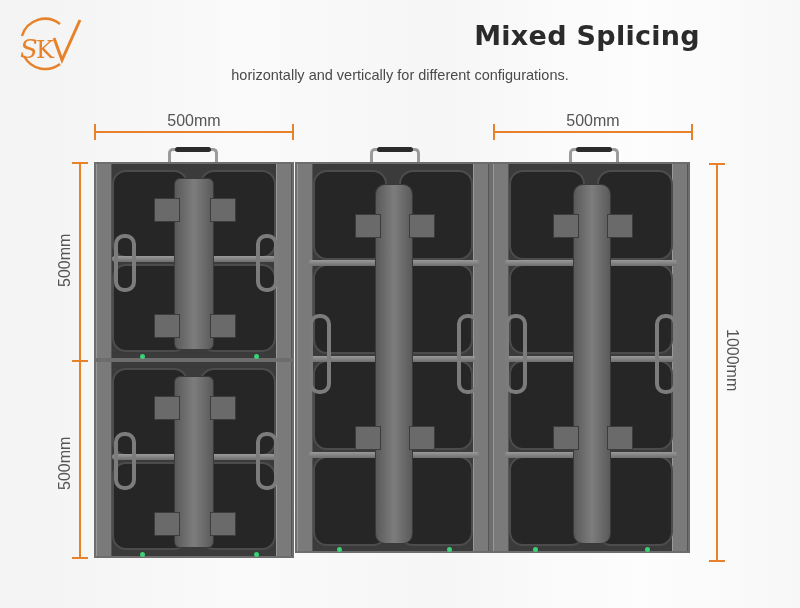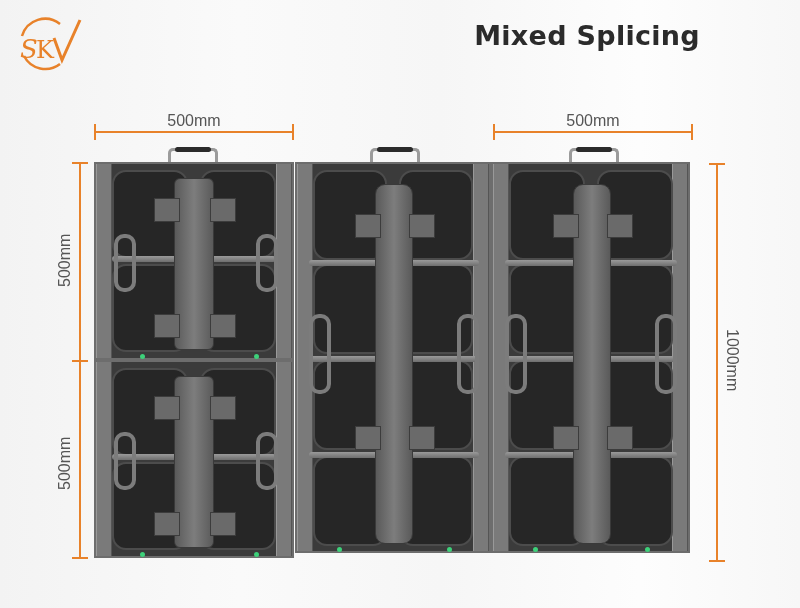--- a/index.html
+++ b/index.html
@@ -47,6 +47,7 @@
 
 <div class="title">Mixed Splicing</div>
 <div class="subtitle">
+  <div>horizontally and vertically for different configurations.</div>
 </div>
 
 <div class="dimlabel" style="left:94px;width:200px;top:112px;">500mm</div>

